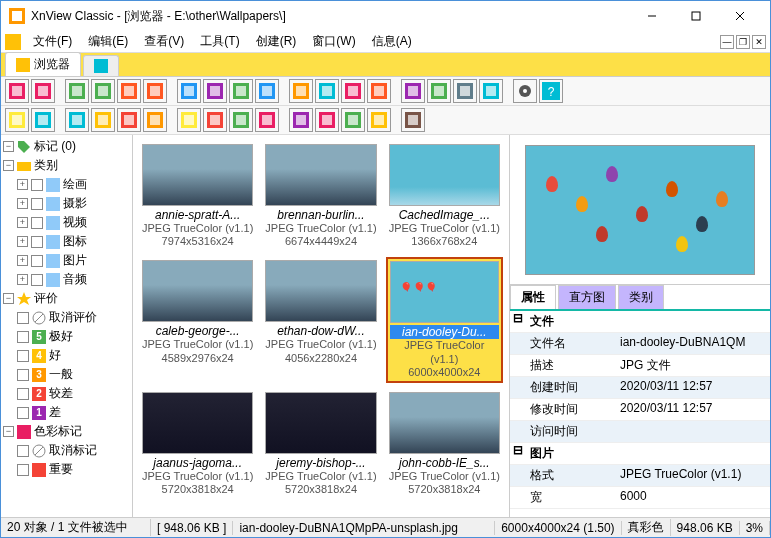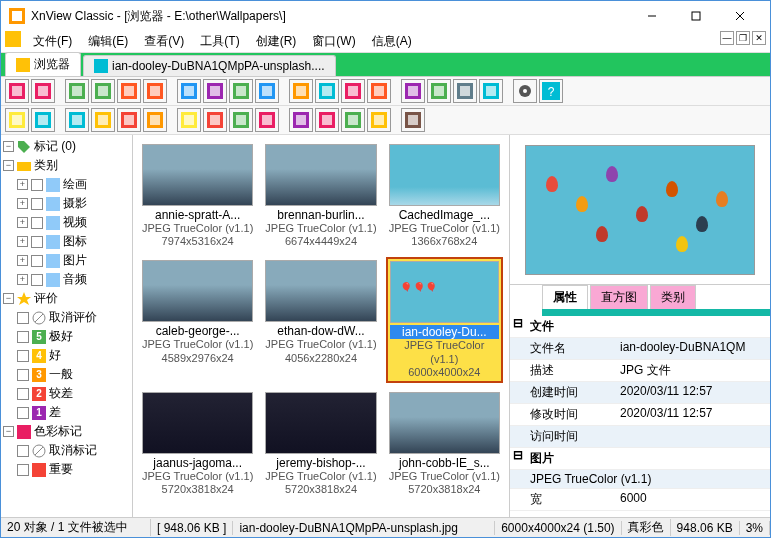--- a/index.html
+++ b/index.html
@@ -8,7 +8,7 @@
 .titlebar .app-icon { width: 16px; height: 16px; margin-right: 6px; }
 .titlebar .title { flex: 1; color: #000; }
 .titlebar .win-btn { width: 44px; height: 28px; display: flex; align-items: center; justify-content: center; color: #333; }
-.menubar { height: 22px; background: #fff; display: flex; padding: 0 4px; border-bottom: 1px solid #ddd; }
+.menubar { height: 22px; background: #fff; display: flex; align-items: center; padding: 0 4px; border-bottom: 1px solid #ddd; }
 .menubar .mitem { padding: 2px 8px; color: #000; }
 .menubar .mdi { display: flex; margin-left: auto; gap: 2px; }
 .menubar .mdi span { width: 14px; height: 14px; border: 1px solid #999; font-size: 9px; display: flex; align-items: center; justify-content: center; }

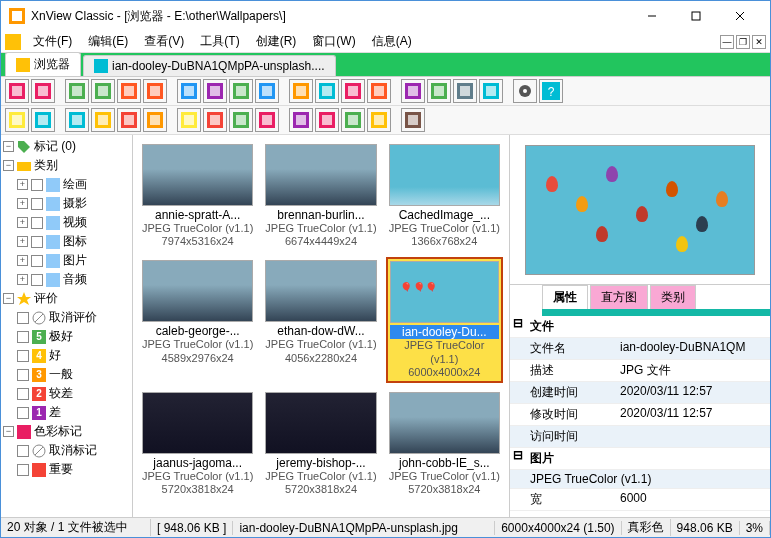--- a/index.html
+++ b/index.html
@@ -12,7 +12,7 @@
 .menubar .mitem { padding: 2px 8px; color: #000; }
 .menubar .mdi { display: flex; margin-left: auto; gap: 2px; }
 .menubar .mdi span { width: 14px; height: 14px; border: 1px solid #999; font-size: 9px; display: flex; align-items: center; justify-content: center; }
-.tabs { height: 24px; display: flex; align-items: flex-end; padding: 0 4px; background: #22c55e; border-bottom: 1px solid #ccc; }
+.tabs { height: 24px; display: flex; align-items: flex-end; padding: 0 4px; background: #fde047; border-bottom: 1px solid #ccc; }
 .tab { padding: 3px 10px; border: 1px solid #ccc; border-bottom: none; border-radius: 3px 3px 0 0; background: #eee; display: flex; align-items: center; gap: 4px; margin-right: 2px; }
 .tab.active { background: #fff; }
 .tab-icon { width: 14px; height: 14px; }

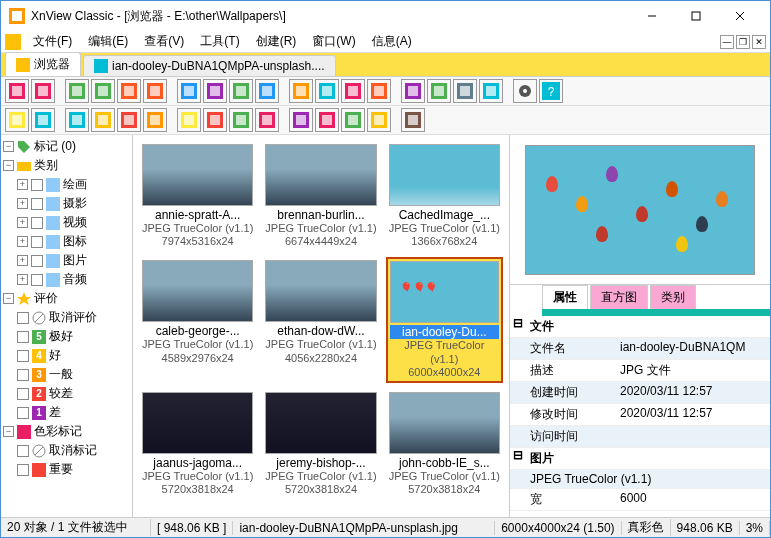--- a/index.html
+++ b/index.html
@@ -116,7 +116,6 @@
     <svg class="tab-icon" viewBox="0 0 14 14">
         <rect width="14" height="14" fill="#00bcd4"></rect>
       </svg>
-    <span>ian-dooley-DuBNA1QMpPA-unsplash....</span>
   </div>
 </div>
 

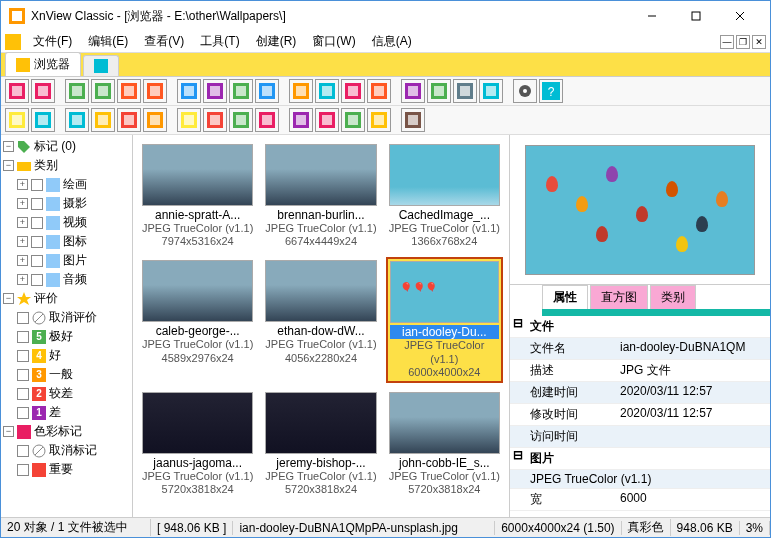--- a/index.html
+++ b/index.html
@@ -40,7 +40,7 @@
 .thumb-img.balloons::after { content: "🎈🎈🎈"; position: absolute; top: 20px; left: 10px; font-size: 10px; }
 .thumb-img.mountain { background: linear-gradient(#8ab 40%, #345 100%); }
 .thumb-img.dark { background: linear-gradient(#223 0%, #112 100%); }
-.thumb-name { color: #000; white-space: nowrap; overflow: hidden; text-overflow: ellipsis; margin-top: 2px; }
+.thumb-name { color: #000; white-space: nowrap; overflow: hidden; text-overflow: ellipsis; margin-top: 2px; font-style: italic; }
 .thumb.selected .thumb-name { background: #2d89ef; color: #fff; }
 .thumb-meta { color: #555; font-size: 11px; line-height: 1.2; }
 .right { width: 260px; display: flex; flex-direction: column; }

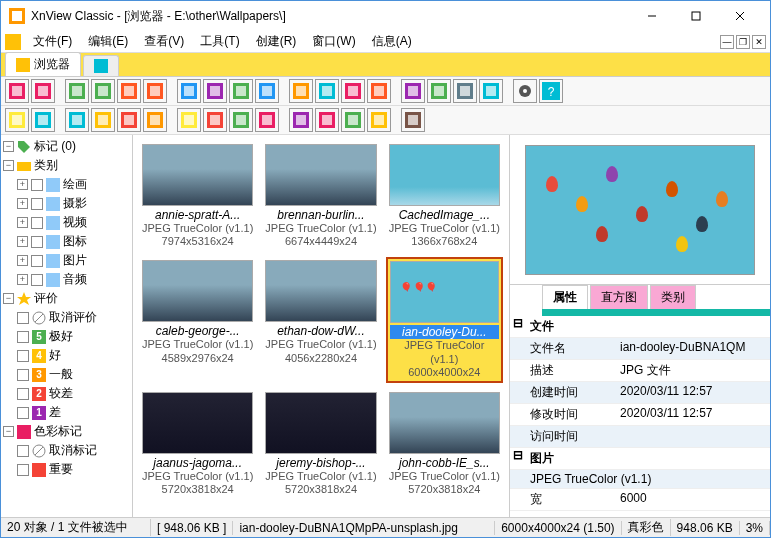--- a/index.html
+++ b/index.html
@@ -47,7 +47,7 @@
 .preview { height: 150px; background: #fff; border-bottom: 1px solid #ccc; display: flex; align-items: center; justify-content: center; }
 .preview-img { width: 230px; height: 130px; background: #5bbcd4; position: relative; border: 1px solid #999; }
 .preview-img .balloon { position: absolute; width: 12px; height: 16px; border-radius: 50% 50% 50% 50% / 60% 60% 40% 40%; }
-.proptabs { display: flex; border-bottom: 7px solid #14b8a6; margin-left: 32px; }
+.proptabs { display: flex; border-bottom: 2px solid #14b8a6; }
 .proptab { padding: 3px 10px; border: 1px solid #ccc; border-bottom: none; background: #f9a8d4; margin-right: 2px; }
 .proptab.active { background: #fff; font-weight: bold; }
 .props { flex: 1; overflow: auto; }

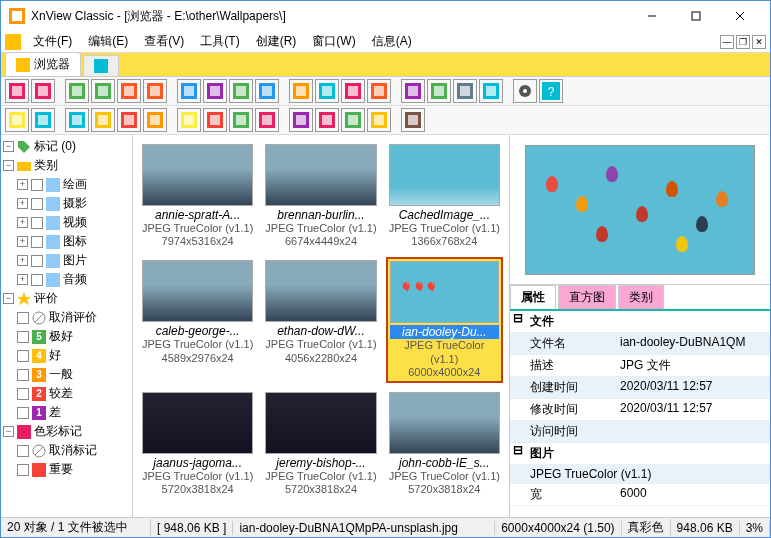--- a/index.html
+++ b/index.html
@@ -48,7 +48,7 @@
 .preview-img { width: 230px; height: 130px; background: #5bbcd4; position: relative; border: 1px solid #999; }
 .preview-img .balloon { position: absolute; width: 12px; height: 16px; border-radius: 50% 50% 50% 50% / 60% 60% 40% 40%; }
 .proptabs { display: flex; border-bottom: 2px solid #14b8a6; }
-.proptab { padding: 3px 10px; border: 1px solid #ccc; border-bottom: none; background: #f9a8d4; margin-right: 2px; }
+.proptab { padding: 3px 10px; border: 1px solid #ccc; border-bottom: none; background: #c4b5fd; margin-right: 2px; }
 .proptab.active { background: #fff; font-weight: bold; }
 .props { flex: 1; overflow: auto; }
 .prop-row { display: flex; border-bottom: 1px solid #eee; }

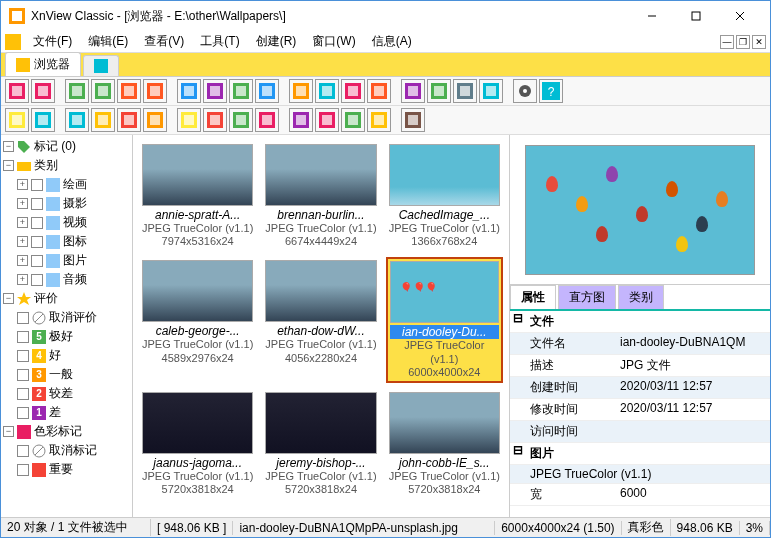--- a/index.html
+++ b/index.html
@@ -591,6 +591,7 @@
       <div id="prop-rows2">
           <div class="prop-row">
             <span class="prop-exp"></span>
+            <span class="prop-key">格式</span>
             <span class="prop-val">JPEG TrueColor (v1.1)</span>
           </div>
           <div class="prop-row">

